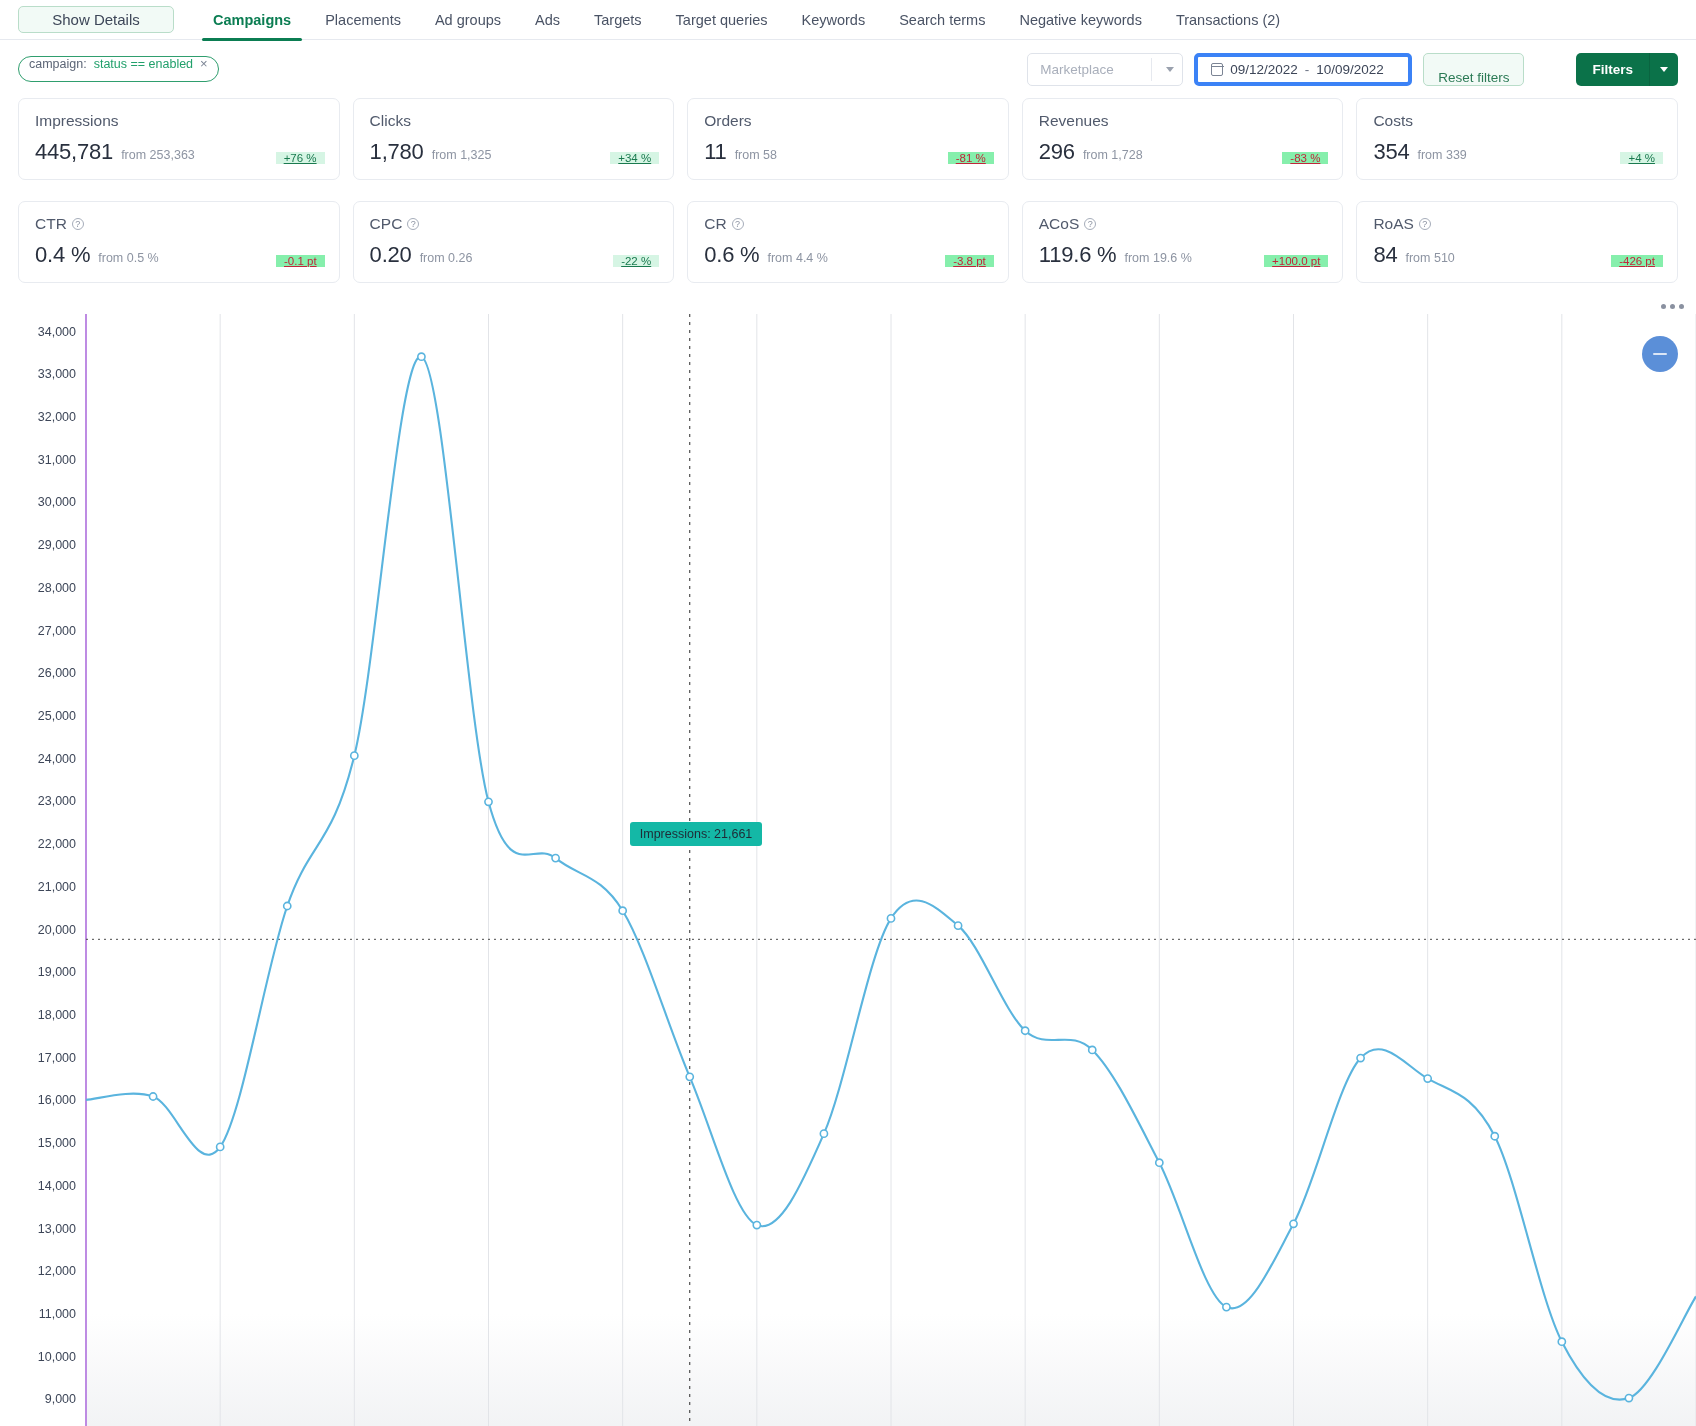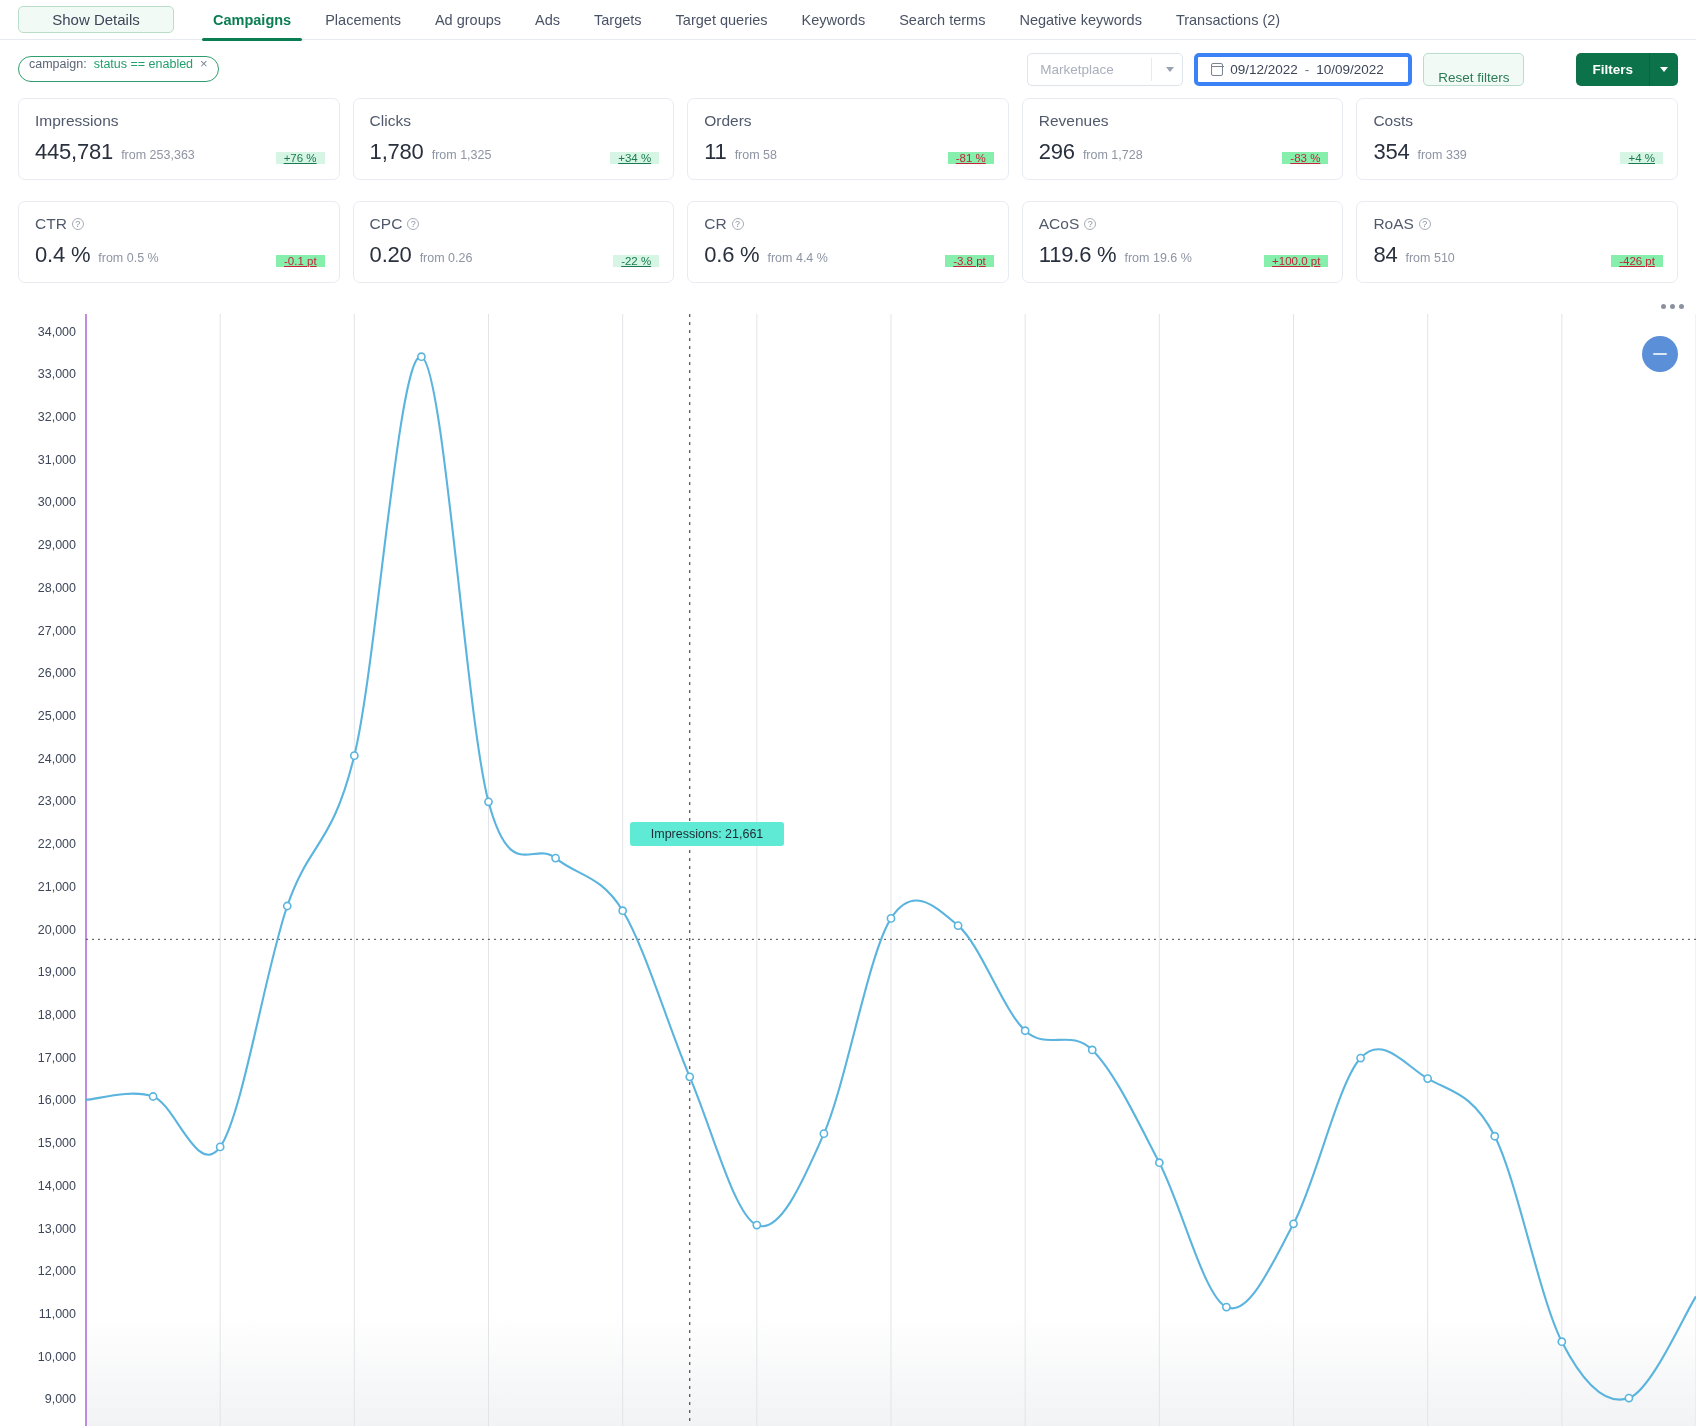--- a/index.html
+++ b/index.html
@@ -266,10 +266,10 @@
   }
   .tooltip-box {
     position: absolute;
-    background: #5eead4;
+    background: #14b8a6;
     color: #1f2b36;
     font-size: 12.5px;
-    padding: 5px 21px;
+    padding: 5px 10px;
     border-radius: 3px;
     white-space: nowrap;
     z-index: 4;

